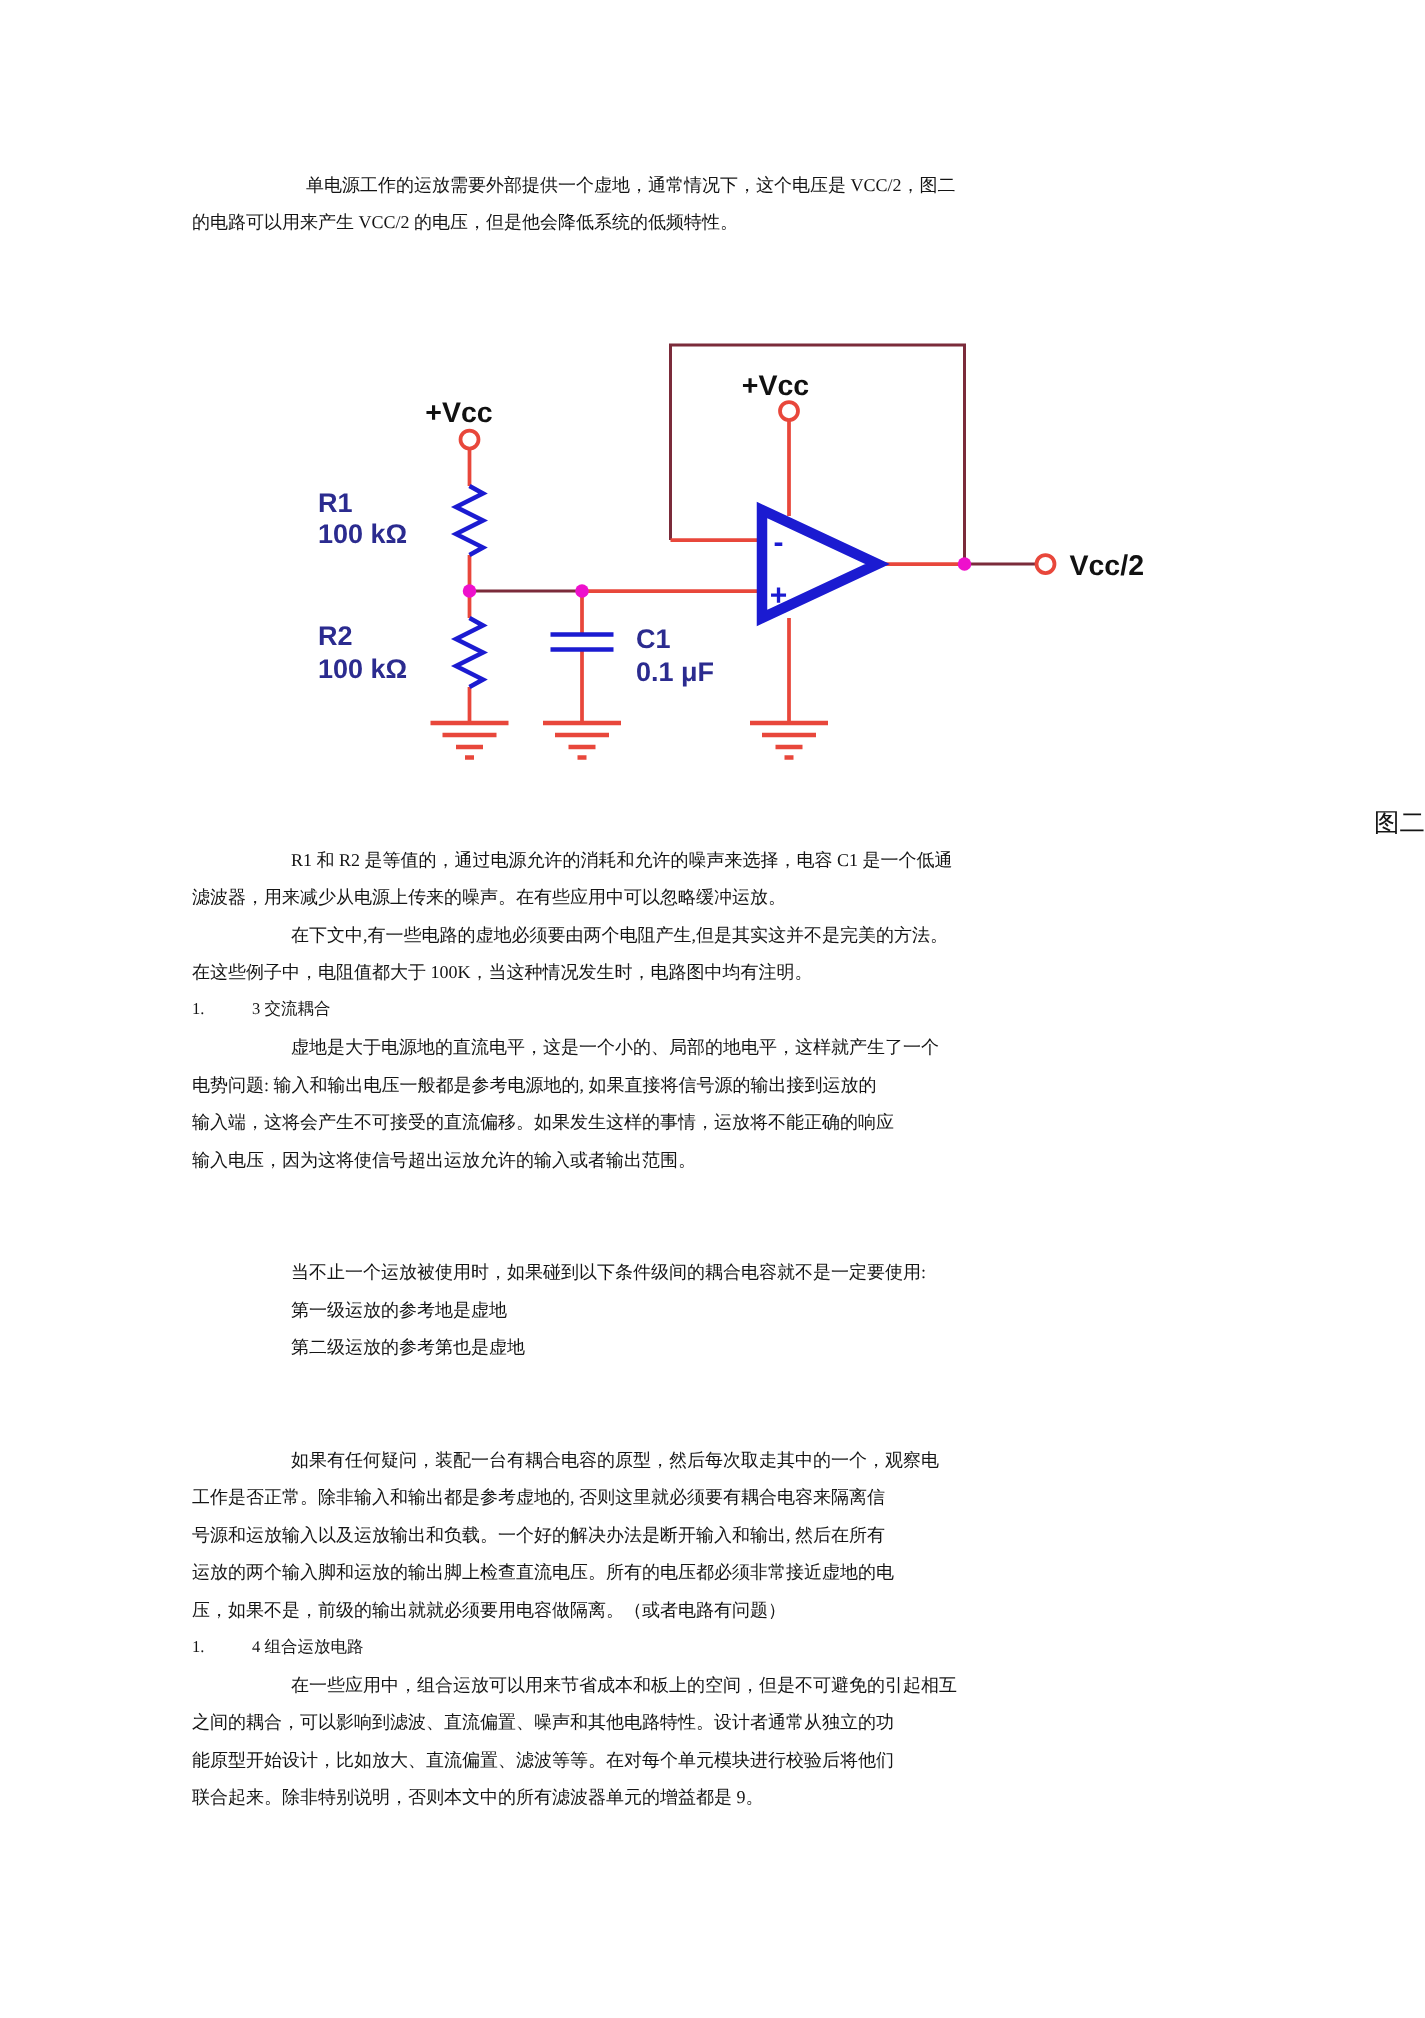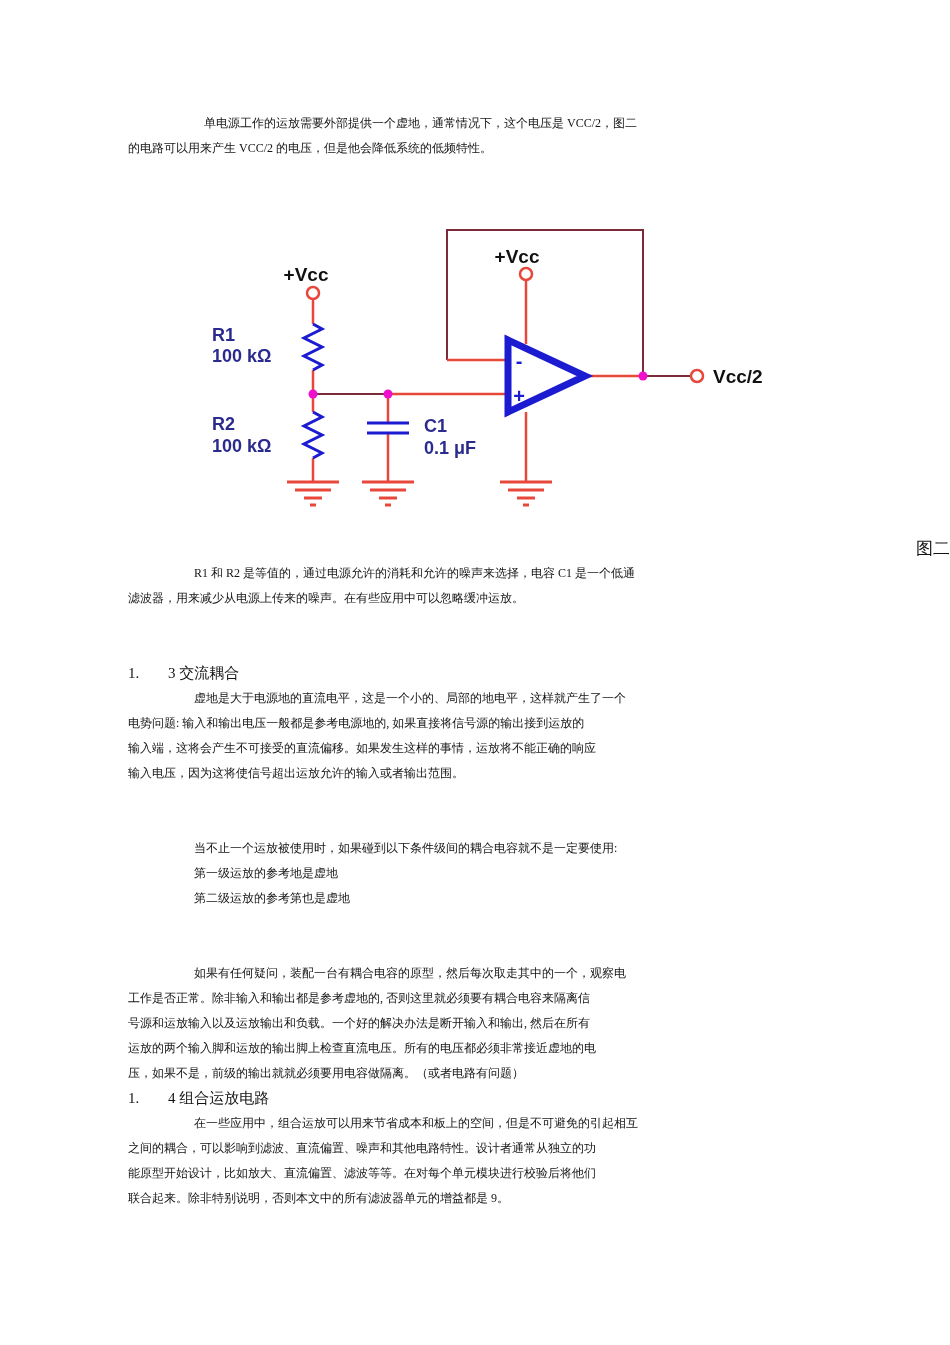--- a/index.html
+++ b/index.html
@@ -116,6 +116,8 @@
 
   <p class="para" style="top:561px">R1 和 R2 是等值的，通过电源允许的消耗和允许的噪声来选择，电容 C1 是一个低通
 滤波器，用来减少从电源上传来的噪声。在有些应用中可以忽略缓冲运放。</p>
+  <p class="para" style="top:611px">在下文中,有一些电路的虚地必须要由两个电阻产生,但是其实这并不是完美的方法。
+在这些例子中，电阻值都大于 100K，当这种情况发生时，电路图中均有注明。</p>
 
   <p class="li" style="top:661px">
     <span class="marker">1.</span><span>3 交流耦合</span>

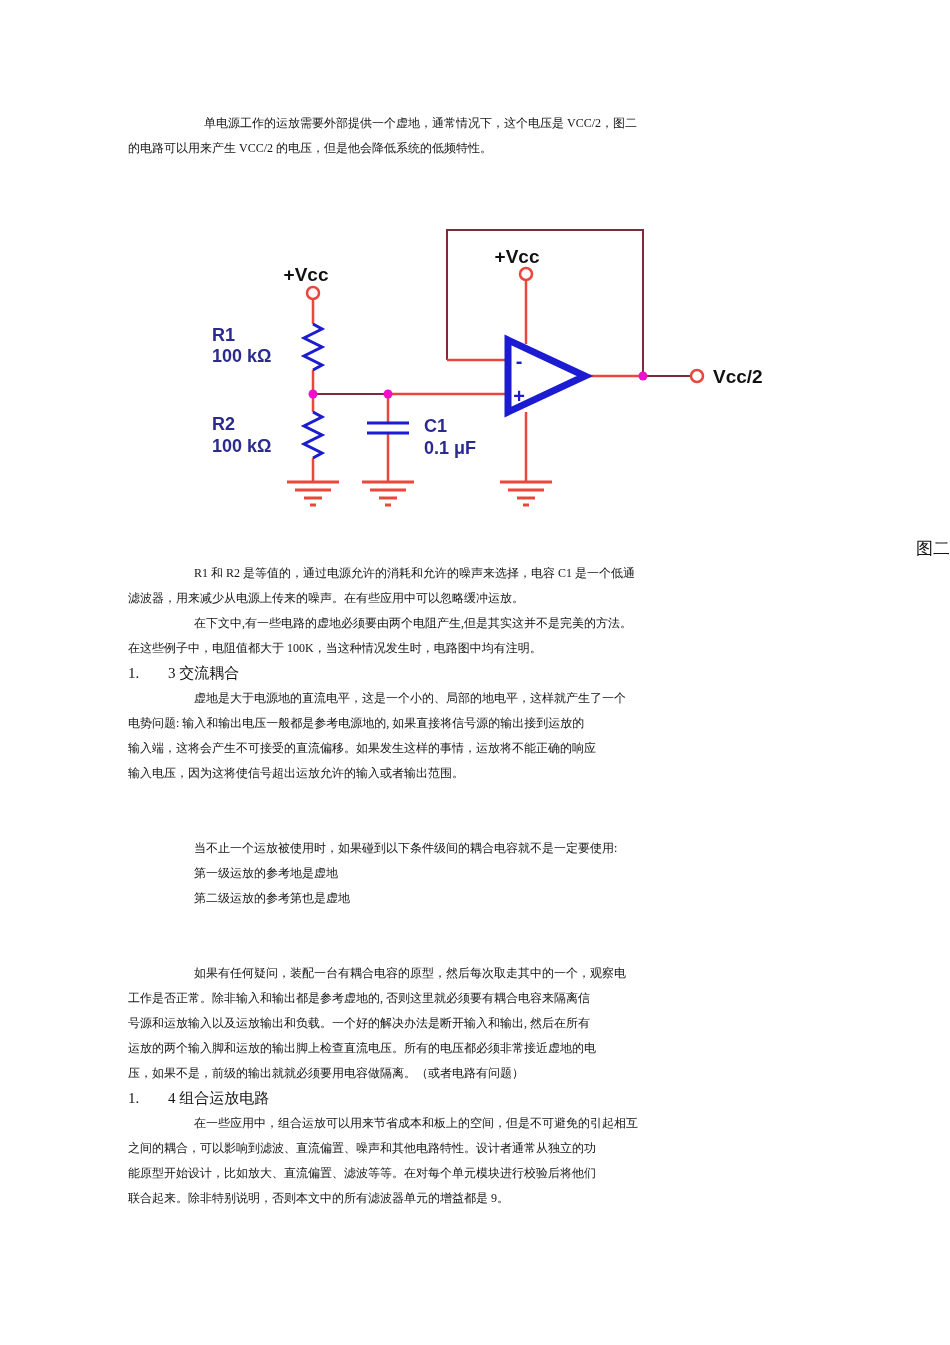--- a/index.html
+++ b/index.html
@@ -17,7 +17,7 @@
     font-size:17px;line-height:25px;
   }
   .li{
-    position:absolute;left:128px;margin:0;font-size:15px;line-height:25px;
+    position:absolute;left:128px;margin:0;font-size:11px;line-height:25px;
   }
   .li .marker{display:inline-block;width:40px;}
   

